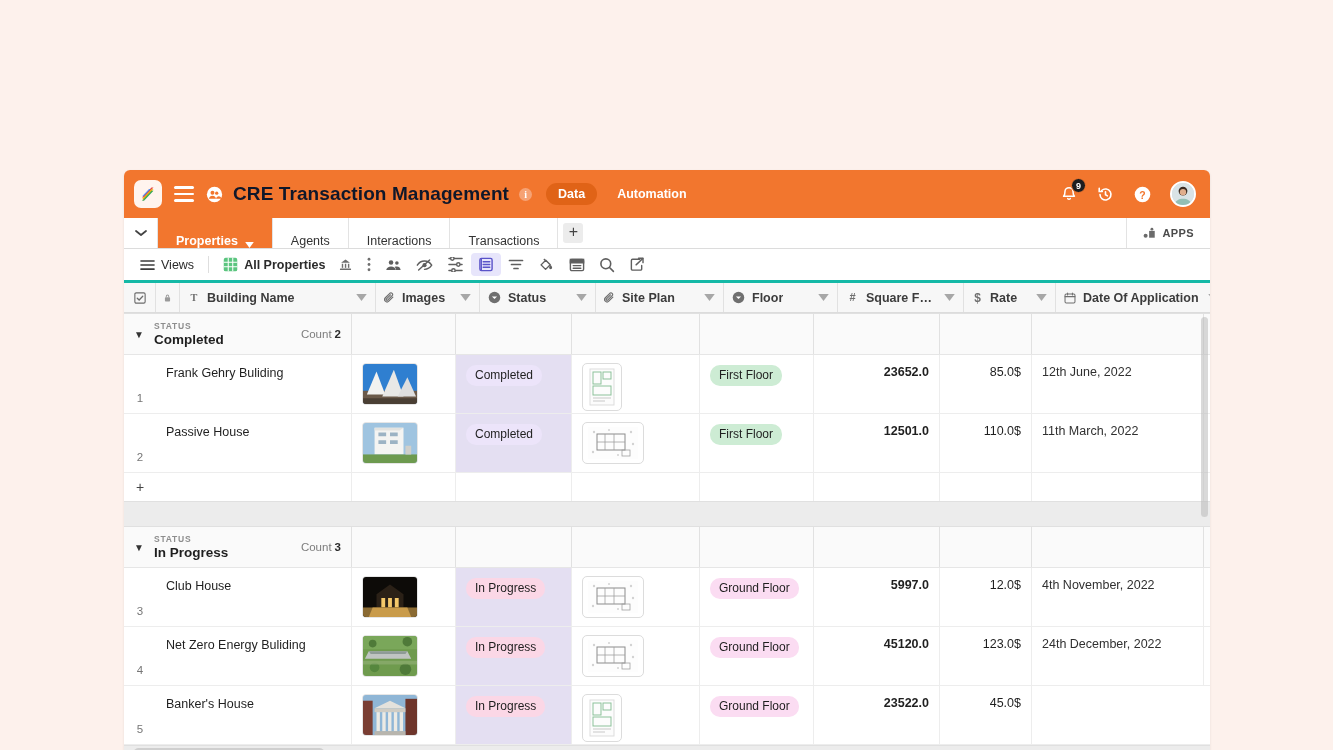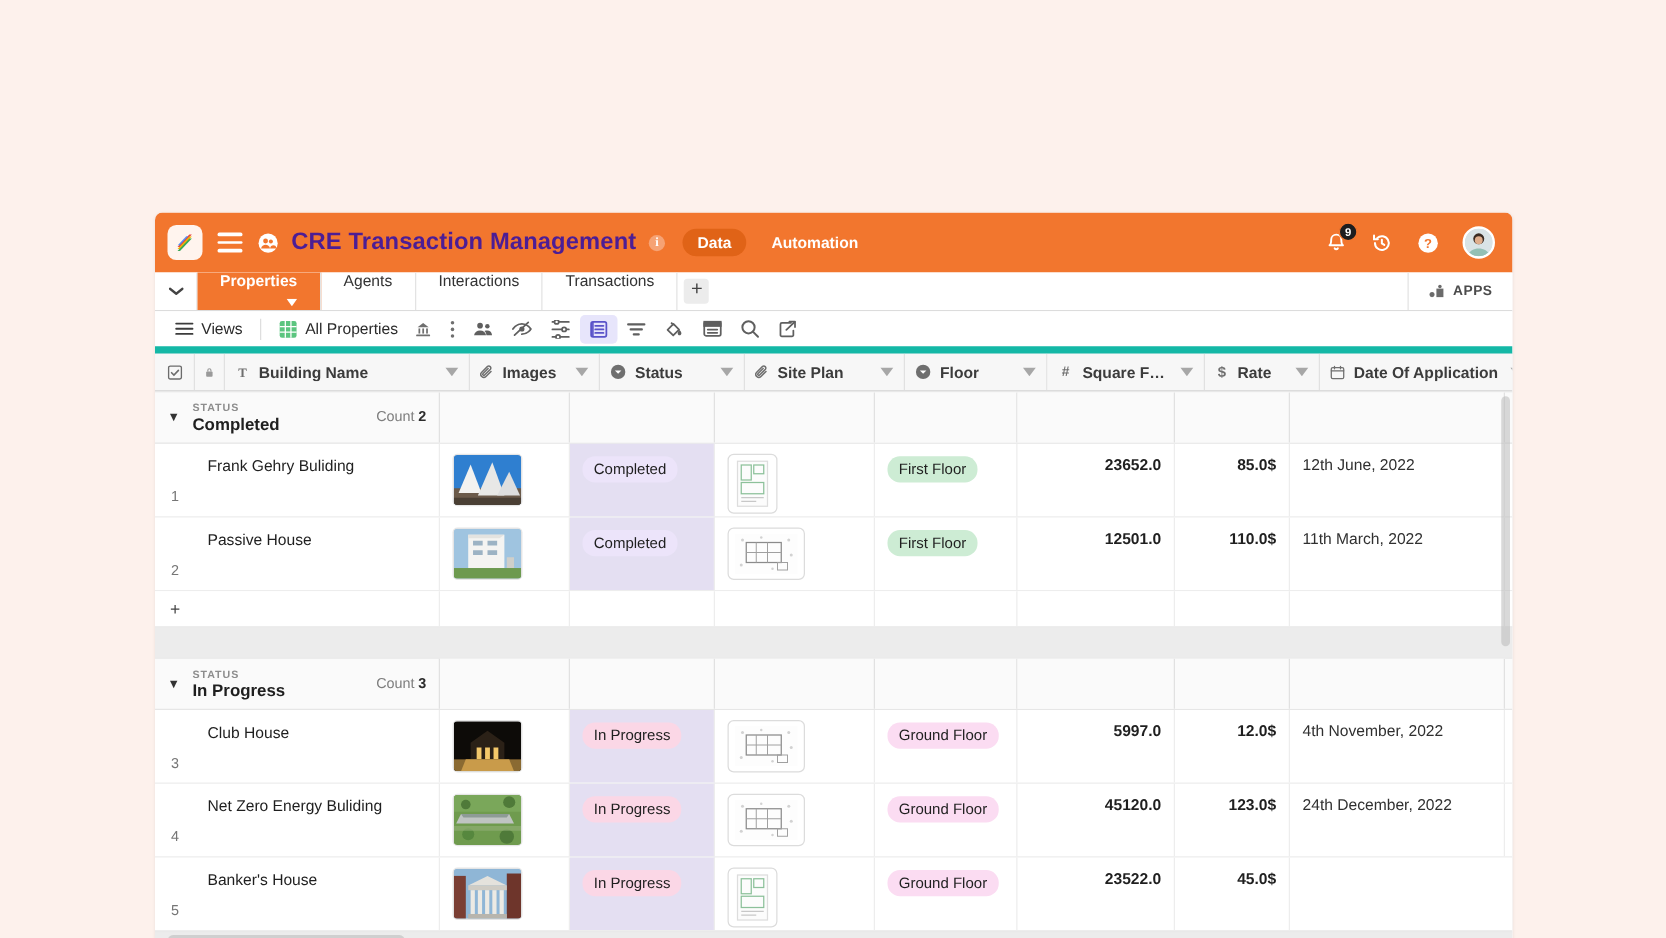--- a/index.html
+++ b/index.html
@@ -41,7 +41,7 @@
   .hamburger i { display:block; height:2.4px; background:#fff; border-radius:2px; }
   .team-icon { flex:none; display:flex; align-items:center; margin-left:2px;}
   .app-title {
-    color:#4c1d95; font-size:19px; font-weight:700; letter-spacing:.1px;
+    color:#0f172a; font-size:19px; font-weight:700; letter-spacing:.1px;
     white-space:nowrap;
   }
   .info-dot {

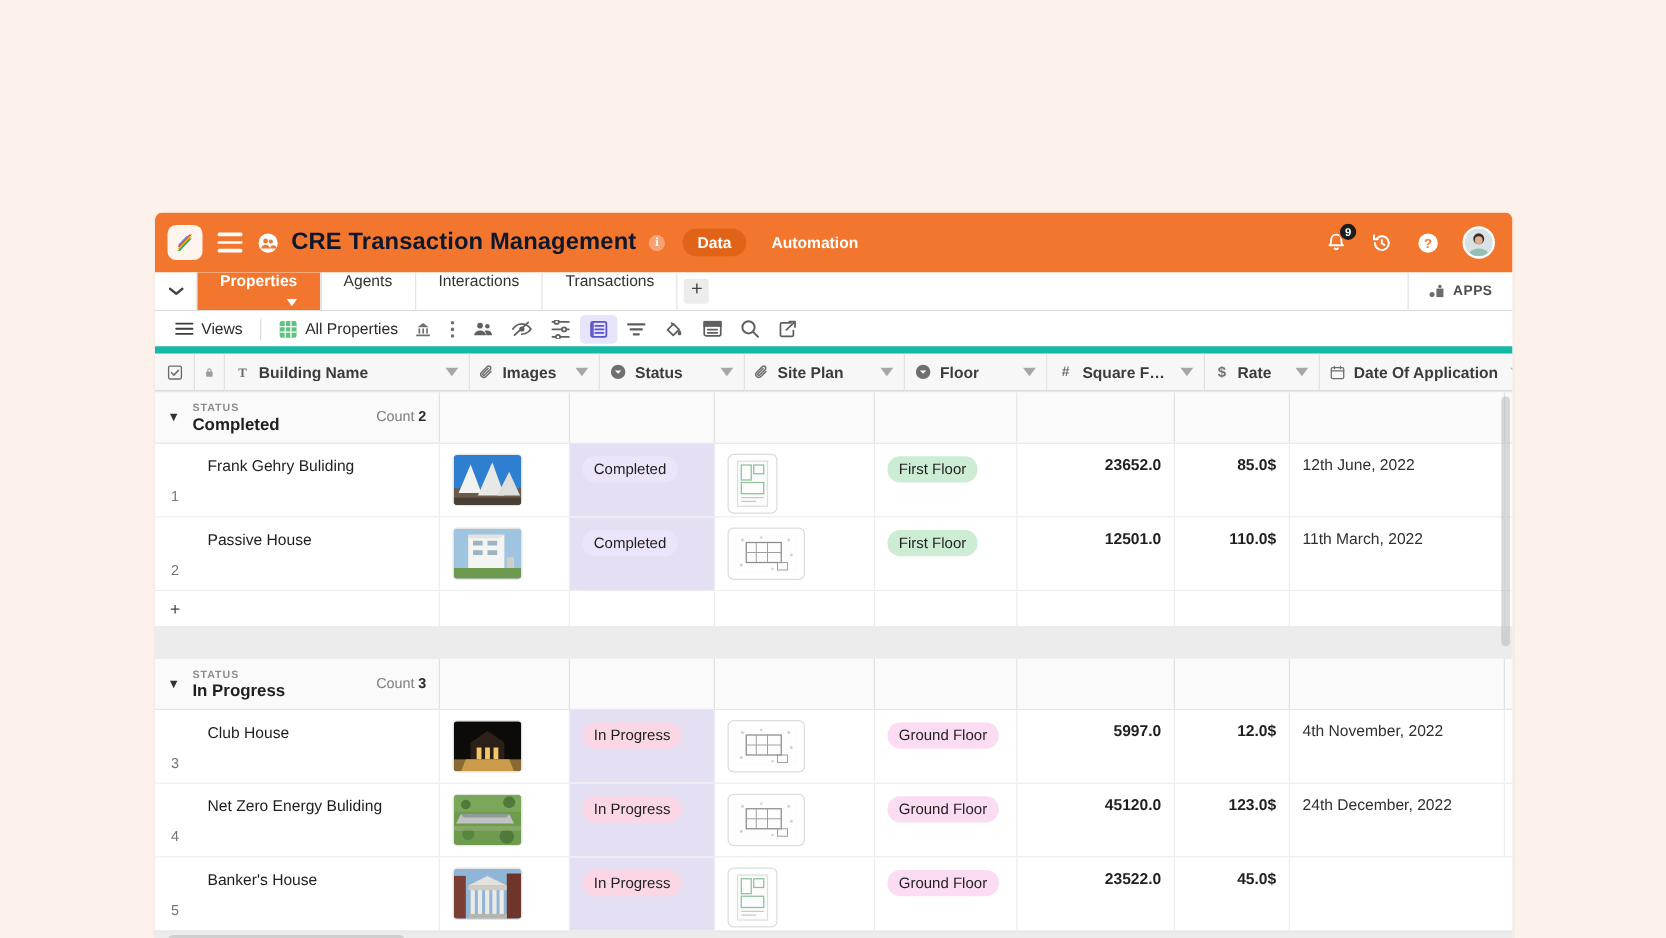--- a/index.html
+++ b/index.html
@@ -82,7 +82,7 @@
   .tab {
     display:flex;align-items:flex-end; gap:7px;
     padding:0 18px; font-size:12.5px; color:#333;
-    border-right:1px solid #e3e3e3; cursor:pointer; white-space:nowrap;flex-direction:column;
+    border-right:1px solid #e3e3e3; cursor:pointer; white-space:nowrap;
   }
   .tab.active { background:#f2762e; color:#fff; font-weight:700; }
   .tab-add { width:30px; display:flex;align-items:center;justify-content:center; cursor:pointer;}

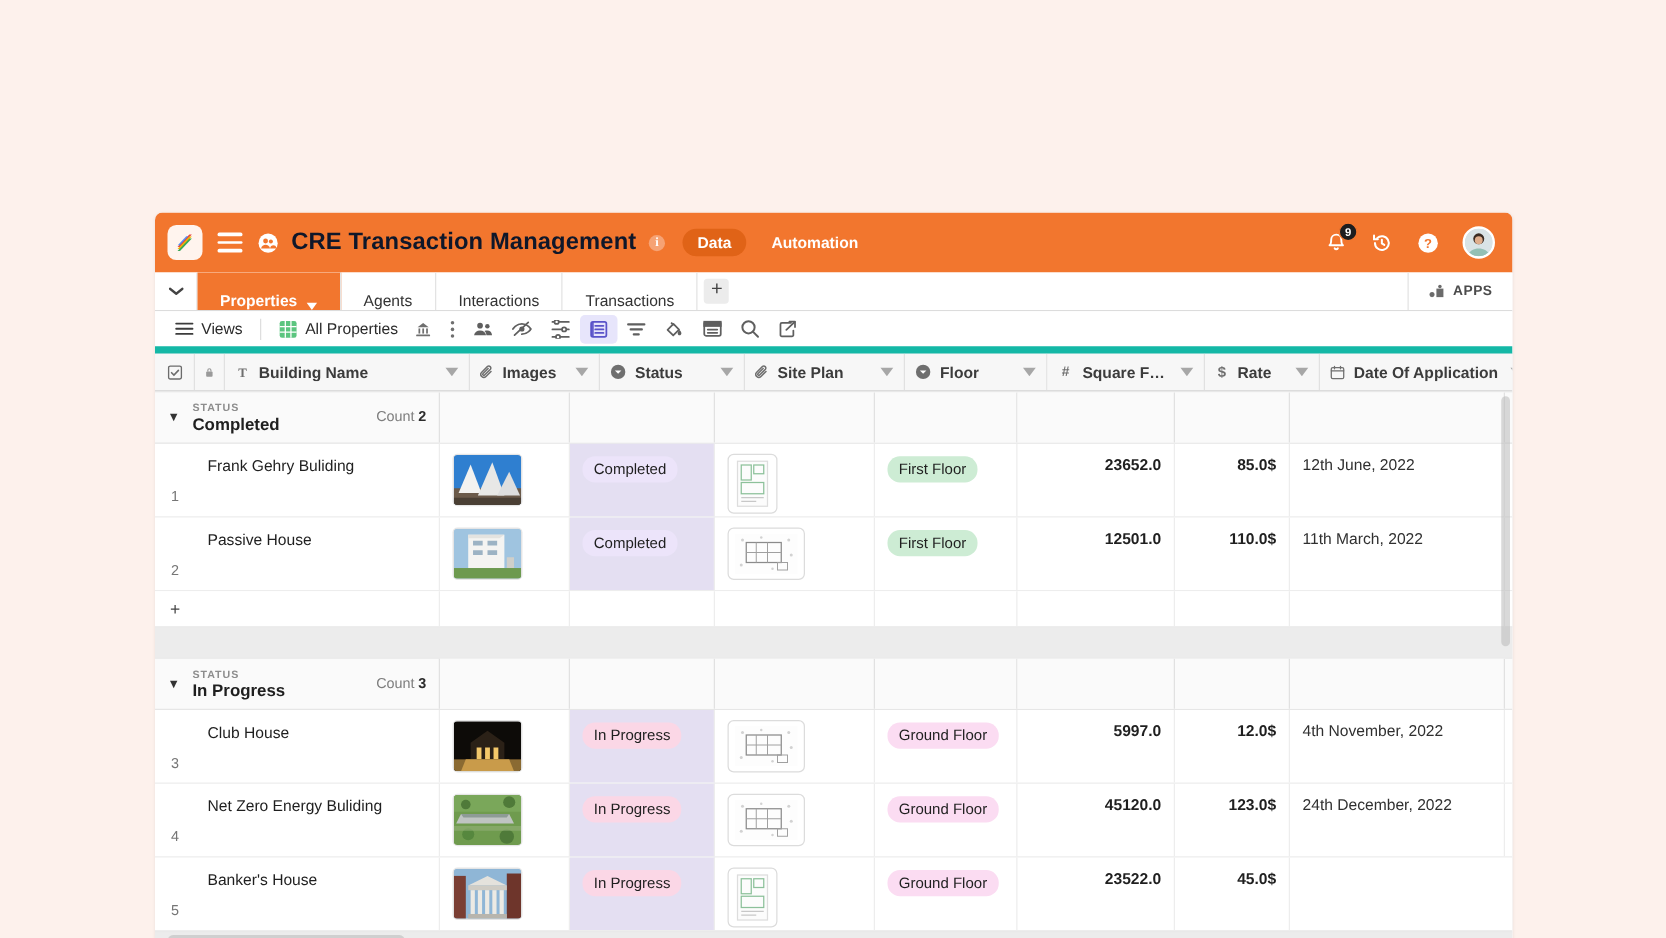--- a/index.html
+++ b/index.html
@@ -100,7 +100,7 @@
   
   .toolbar {
     height:34px; background:#fff; display:flex; align-items:center;
-    gap:0; padding:0 10px; border-bottom:6px solid #14b8a6;
+    gap:0; padding:0 10px; border-bottom:3px solid #14b8a6;
   }
   .tb-item { display:flex;align-items:center;gap:6px; cursor:pointer; padding:4px 6px; }
   .tb-label { font-size:12.5px; color:#2b2b2b; }

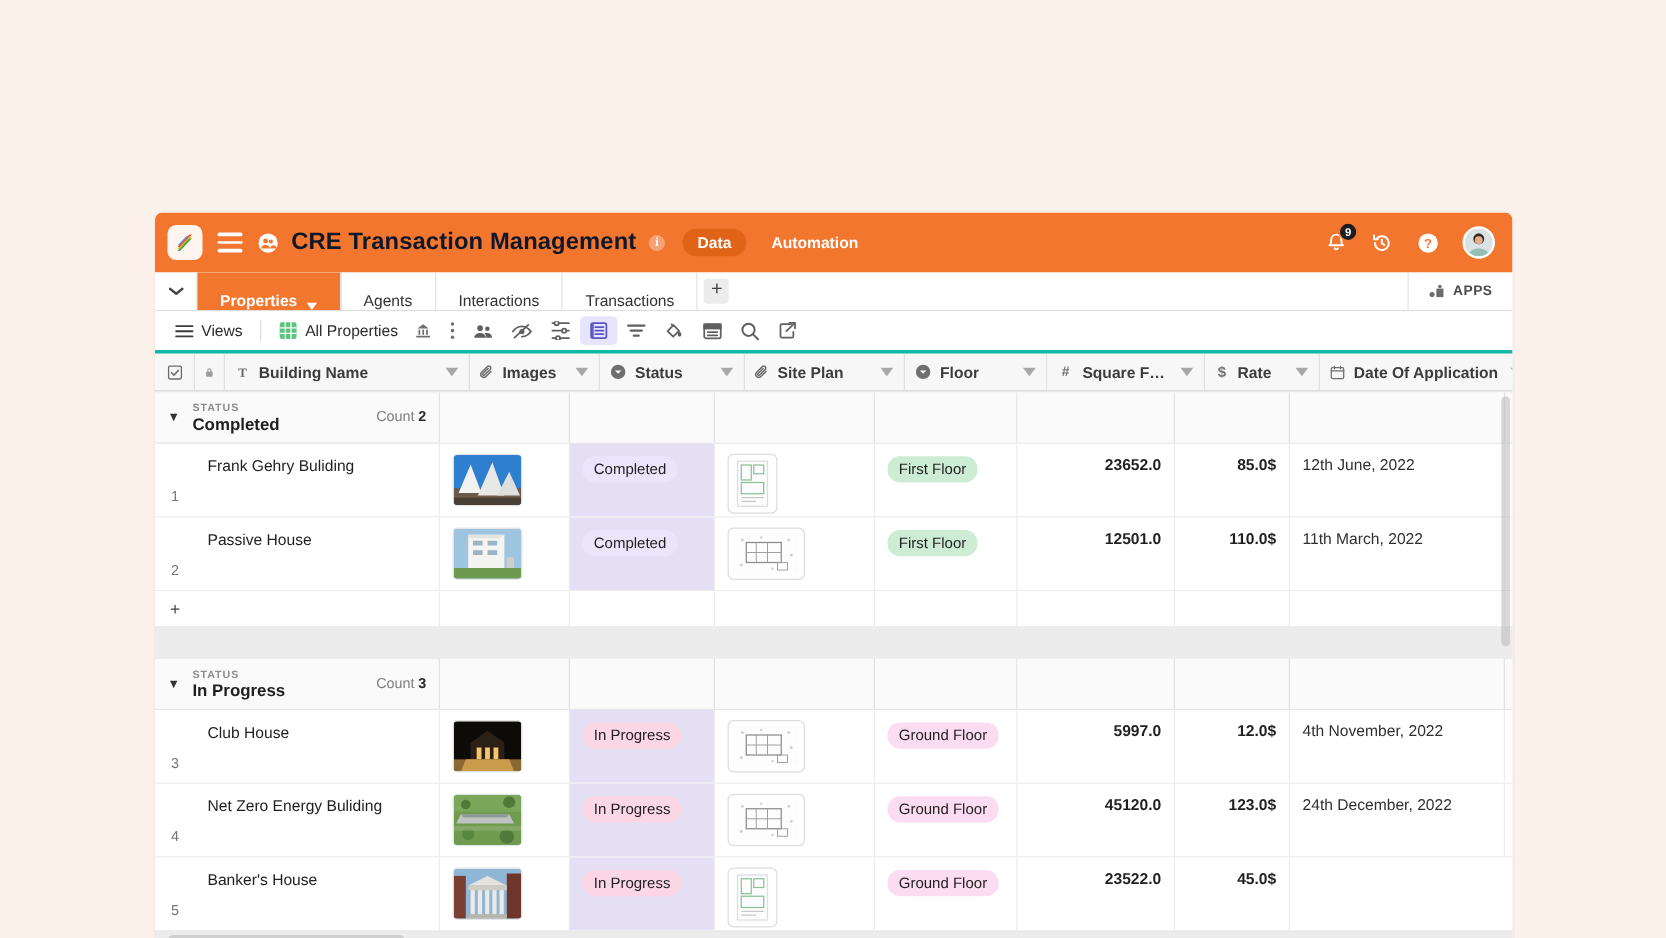--- a/index.html
+++ b/index.html
@@ -104,7 +104,7 @@
   }
   .tb-item { display:flex;align-items:center;gap:6px; cursor:pointer; padding:4px 6px; }
   .tb-label { font-size:12.5px; color:#2b2b2b; }
-  .tb-label.b { font-weight:400; }
+  .tb-label.b { font-weight:700; }
   .tb-sep { width:1px;height:17px;background:#dedede;margin:0 8px; }
   .tb-ic { display:flex;align-items:center;justify-content:center;cursor:pointer;padding:4px 7px;border-radius:4px;}
   .tb-ic.sel { background:#e7e5fb; }

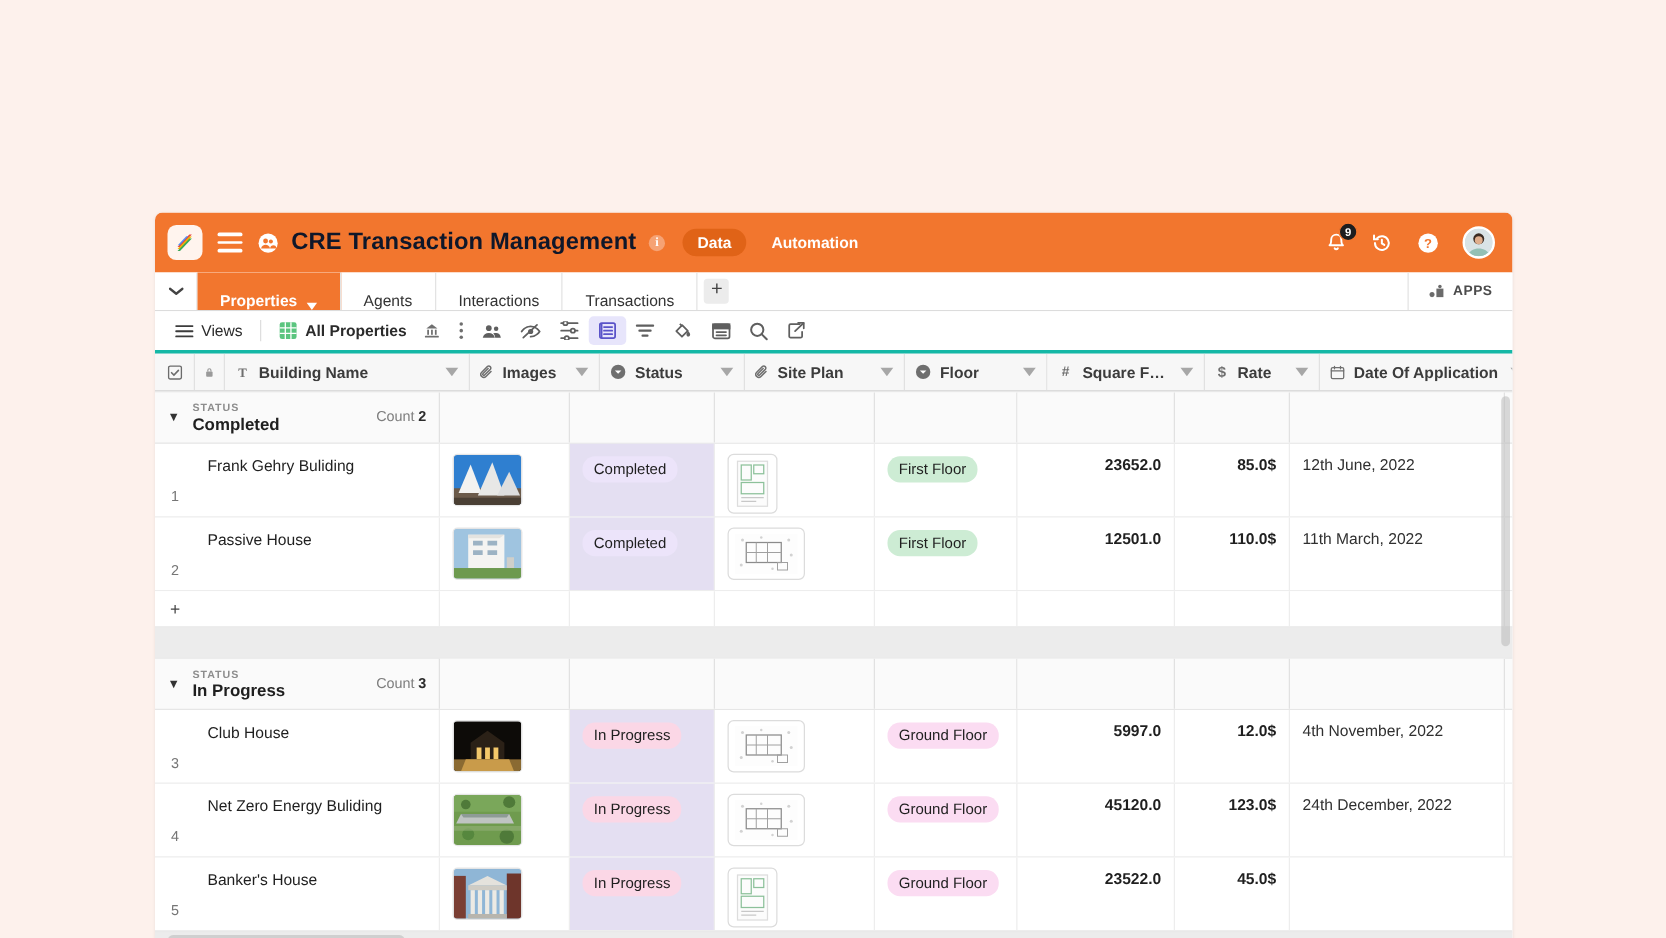--- a/index.html
+++ b/index.html
@@ -159,7 +159,7 @@
   .c-plan { width:128px; display:flex; align-items:flex-start; padding-top:8px;}
   .c-floor { width:114px; }
   .c-sqft { width:126px; text-align:right; font-weight:700;}
-  .c-rate { width:92px; text-align:right; font-weight:700;}
+  .c-rate { width:92px; text-align:right; font-weight:400;}
   .c-date { width:170px; color:#303030;}
 
   .thumb {

